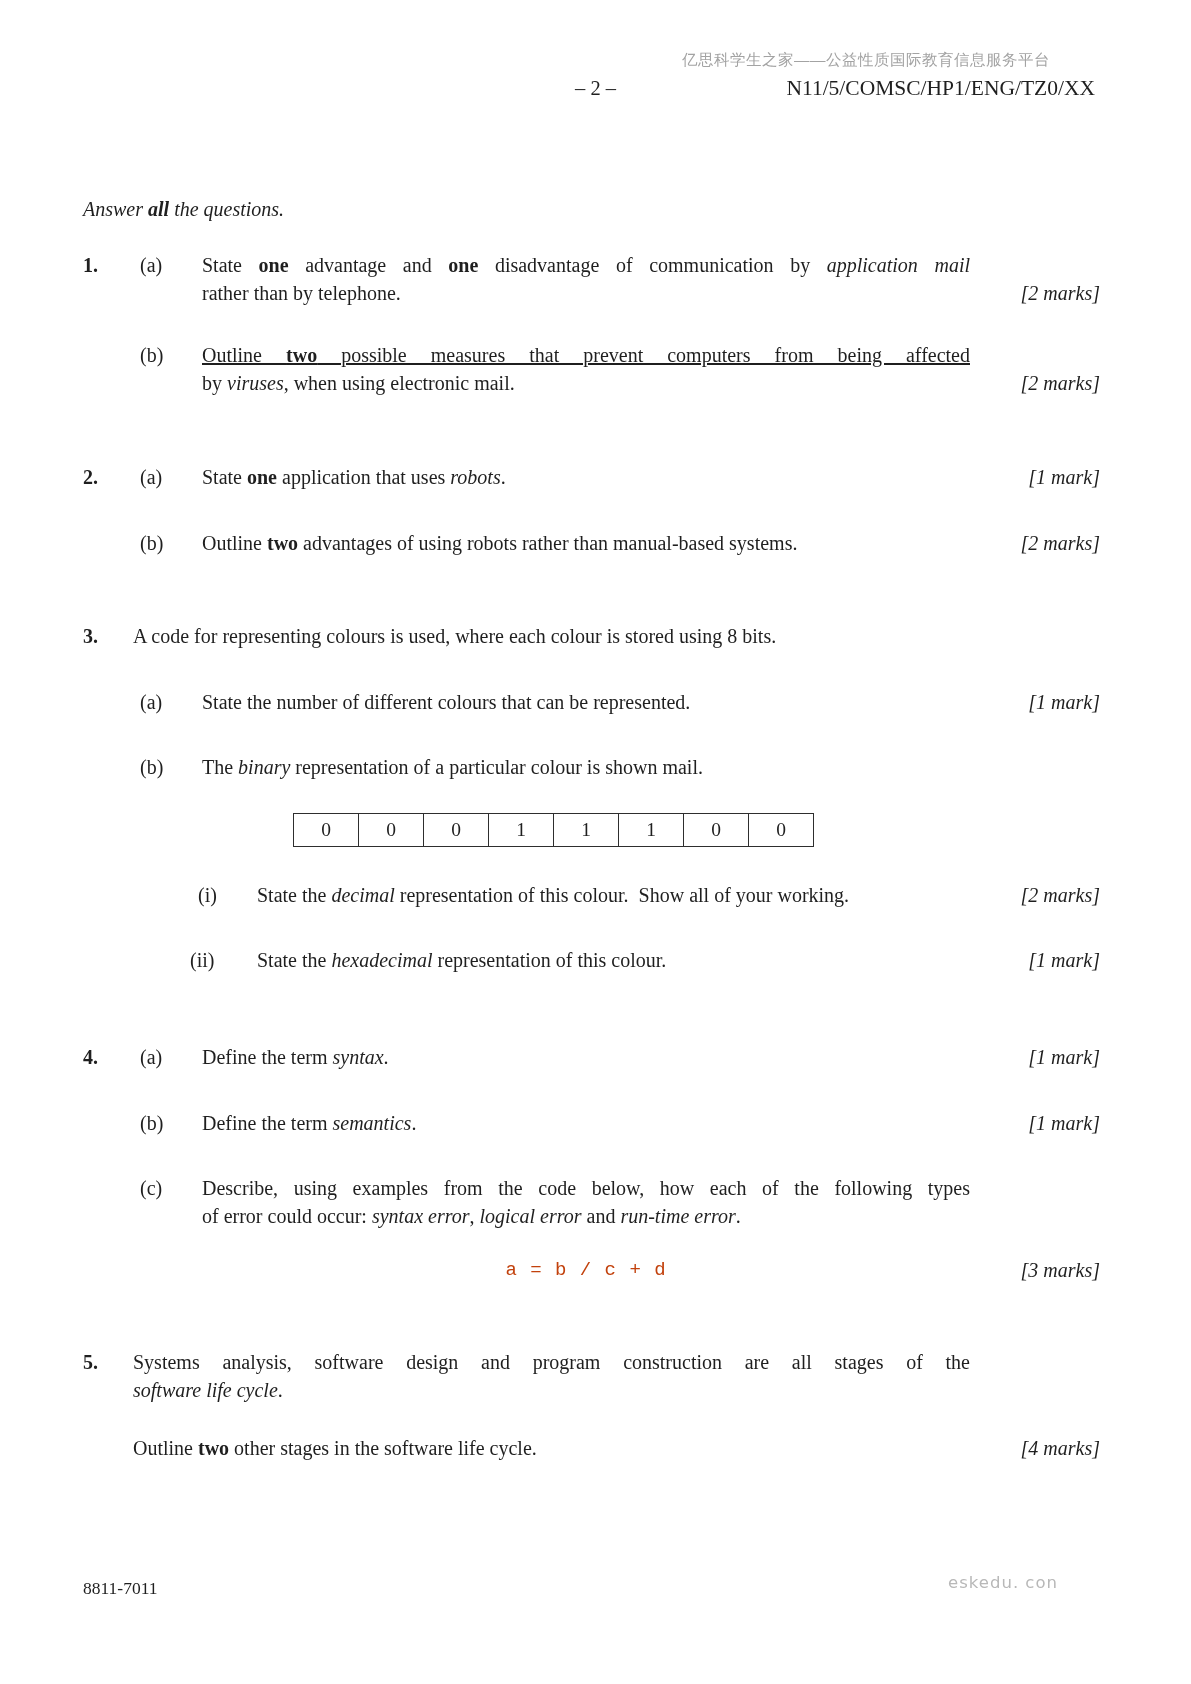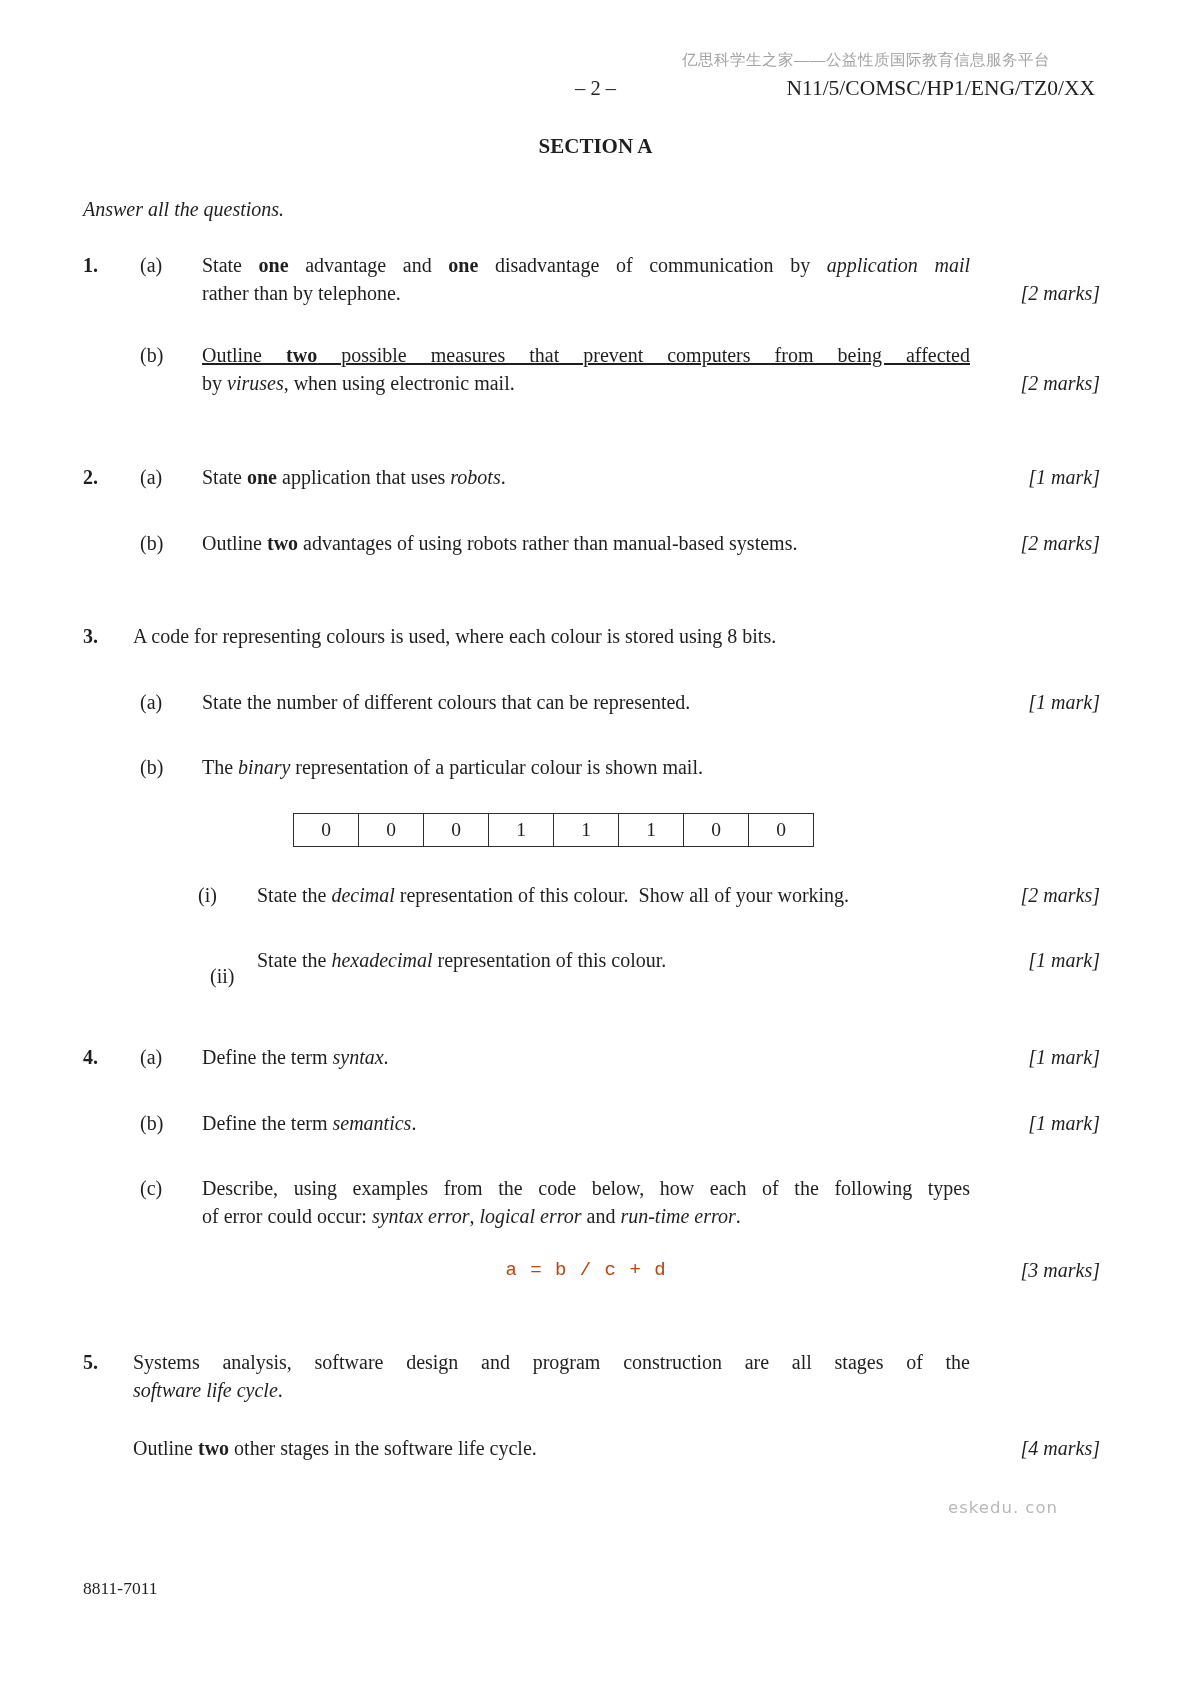--- a/index.html
+++ b/index.html
@@ -49,7 +49,6 @@
   <div class="wm-top" style="color: rgb(163, 163, 163);">亿思科学生之家——公益性质国际教育信息服务平台</div>
   <div class="page-number">– 2 –</div>
   <div class="paper-code">N11/5/COMSC/HP1/ENG/TZ0/XX</div>
-  <div class="section-title">SECTION A</div>
 
   <div class="line abs" style="left:83px; top:195px;">
     <span class="s-i">Answer </span><span class="s-bi">all</span><span class="s-i"> the questions.</span>

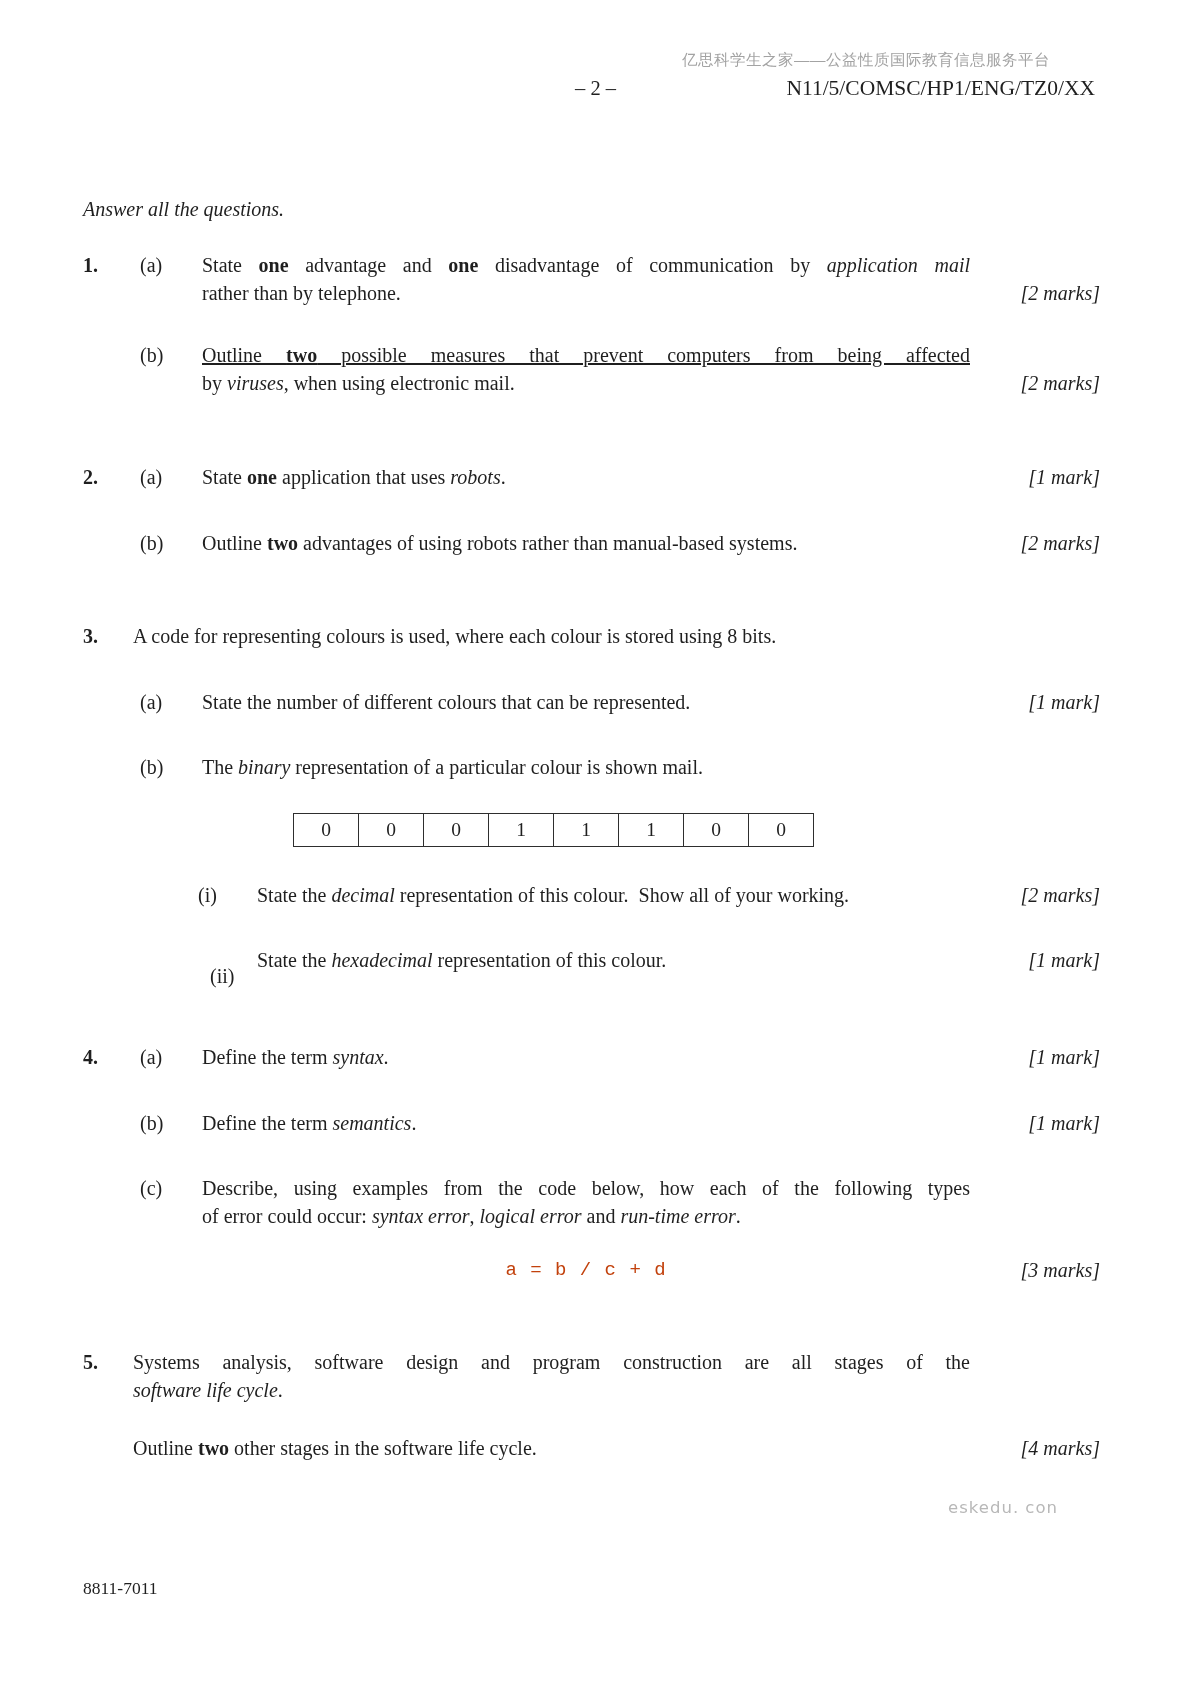--- a/index.html
+++ b/index.html
@@ -14,7 +14,7 @@
   .just{text-align:justify; text-align-last:justify;}
   .s-b{font-weight:bold;}
   .s-i{font-style:italic;}
-  .s-bi{font-weight:normal; font-style:italic;}
+  .s-bi{font-weight:bold; font-style:italic;}
   .qnum{font-weight:bold;}
   .marks{position:absolute; left:830px; width:270px; text-align:right;
          font-style:italic; line-height:28px;}

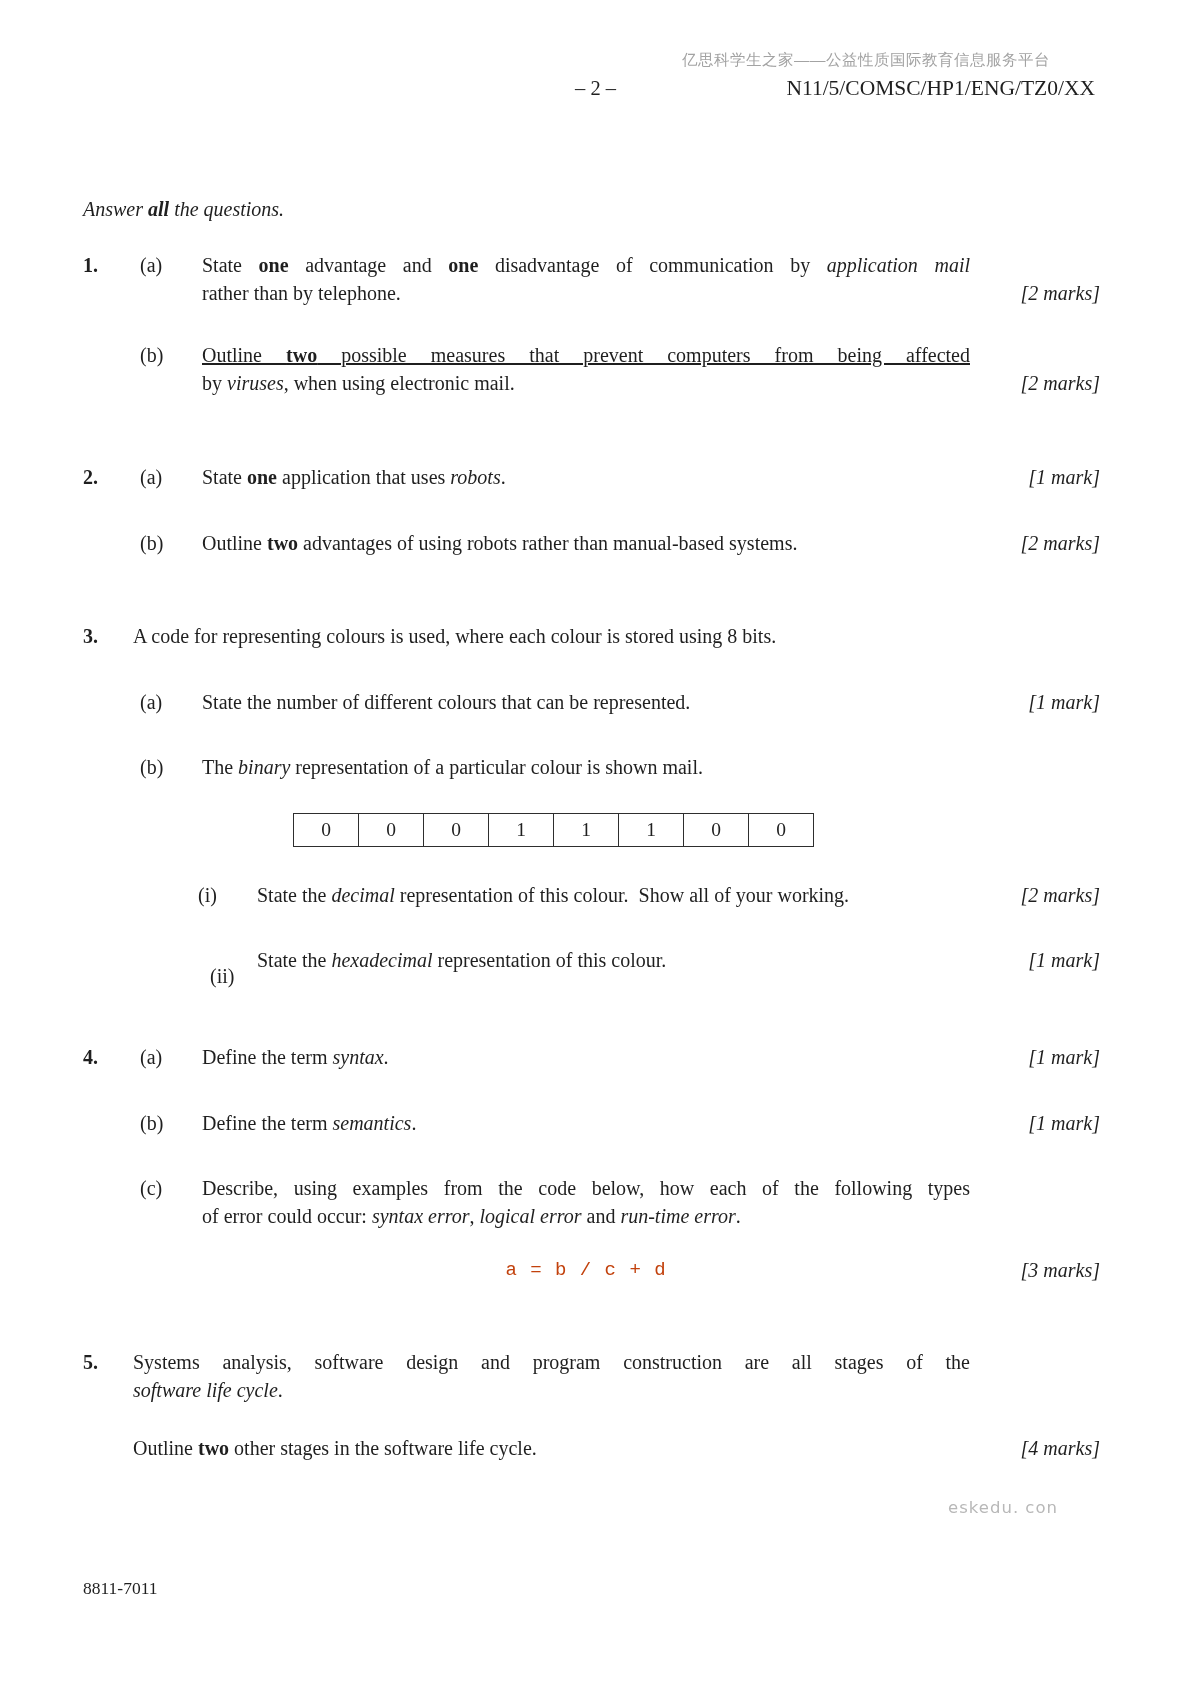--- a/index.html
+++ b/index.html
@@ -91,7 +91,7 @@
       <div class="line abs" style="left: 198px; top: 881px;">(i)</div>
       <div class="line" style="left: 257px; top: 881px; width: 713px;"><span class="">State the </span><span class="s-i">decimal</span><span class=""> representation of this colour.&nbsp; Show all of your working.</span></div>
       <div class="marks" style="top: 881px;">[2 marks]</div>
-      <div class="line abs" style="left: 210px; top: 946px; margin-top: 16px;">(ii)</div>
+      <div class="line abs" style="left: 190px; top: 946px;">(ii)</div>
       <div class="line" style="left: 257px; top: 946px; width: 713px;"><span class="">State the </span><span class="s-i">hexadecimal</span><span class=""> representation of this colour.</span></div>
       <div class="marks" style="top: 946px;">[1 mark]</div>
       <div class="line abs qnum" style="left: 83px; top: 1043px;">4.</div>

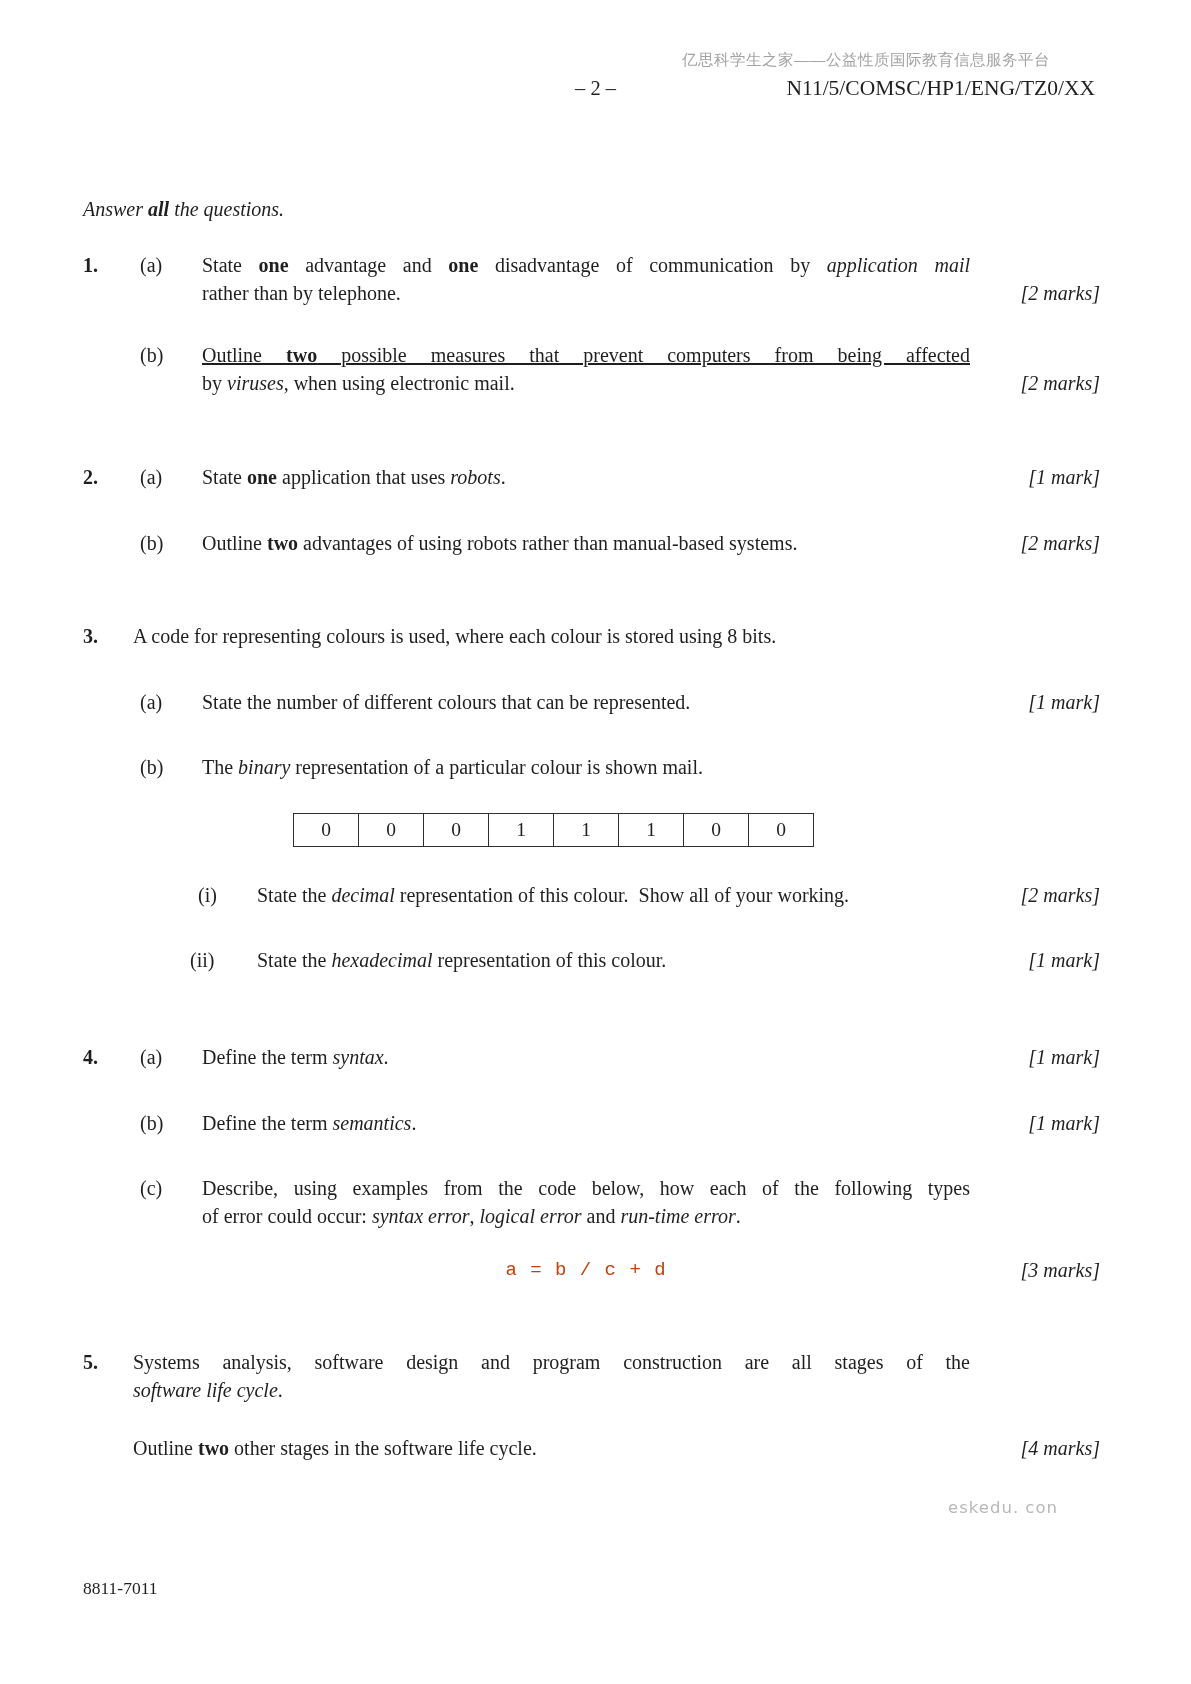--- a/index.html
+++ b/index.html
@@ -38,7 +38,7 @@
              font-size:19px; letter-spacing:1px; color:#c2410c; line-height:28px;}
   .footer-id{position:absolute; left:83px; top:1576px; font-size:17.5px;
              line-height:24px;}
-  .wm-bottom{position:absolute; right:133px; top:1497px;
+  .wm-bottom{position:absolute; right:133px; top:1572px;
              font-family:"DejaVu Sans", sans-serif; font-size:16.5px;
              letter-spacing:1px; color:#b8b8b8; line-height:22px;}
 </style>

